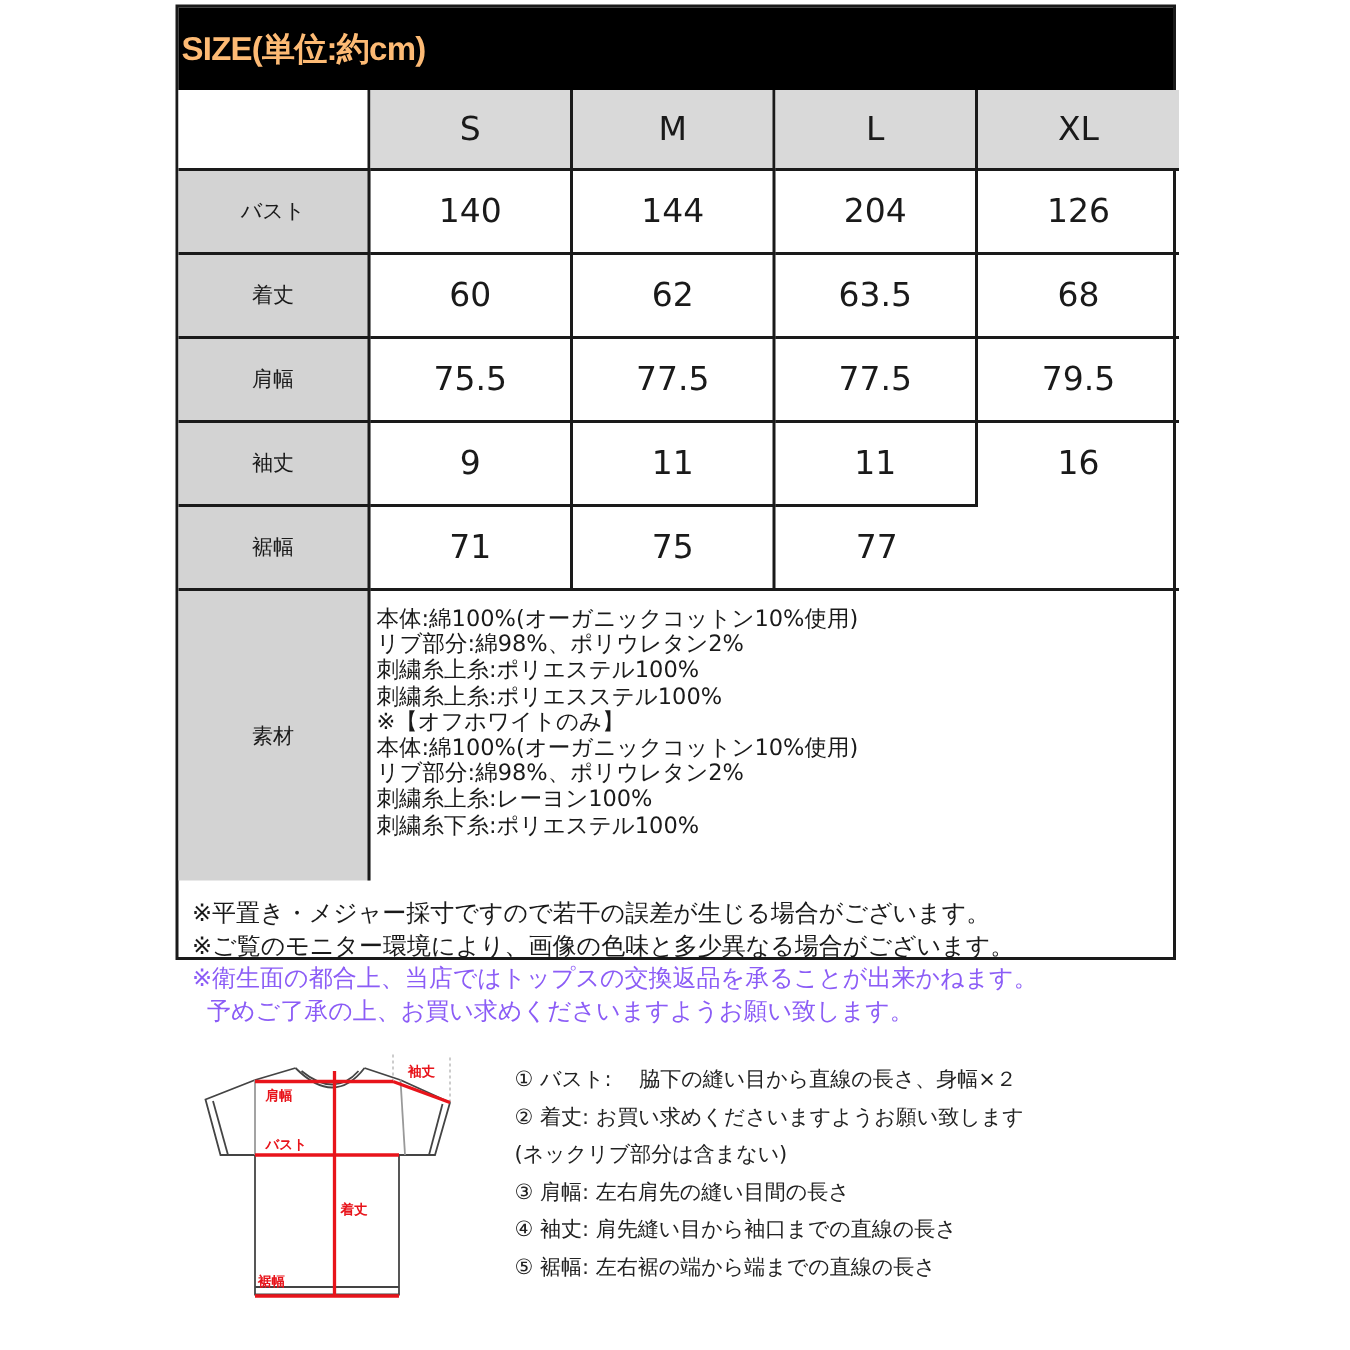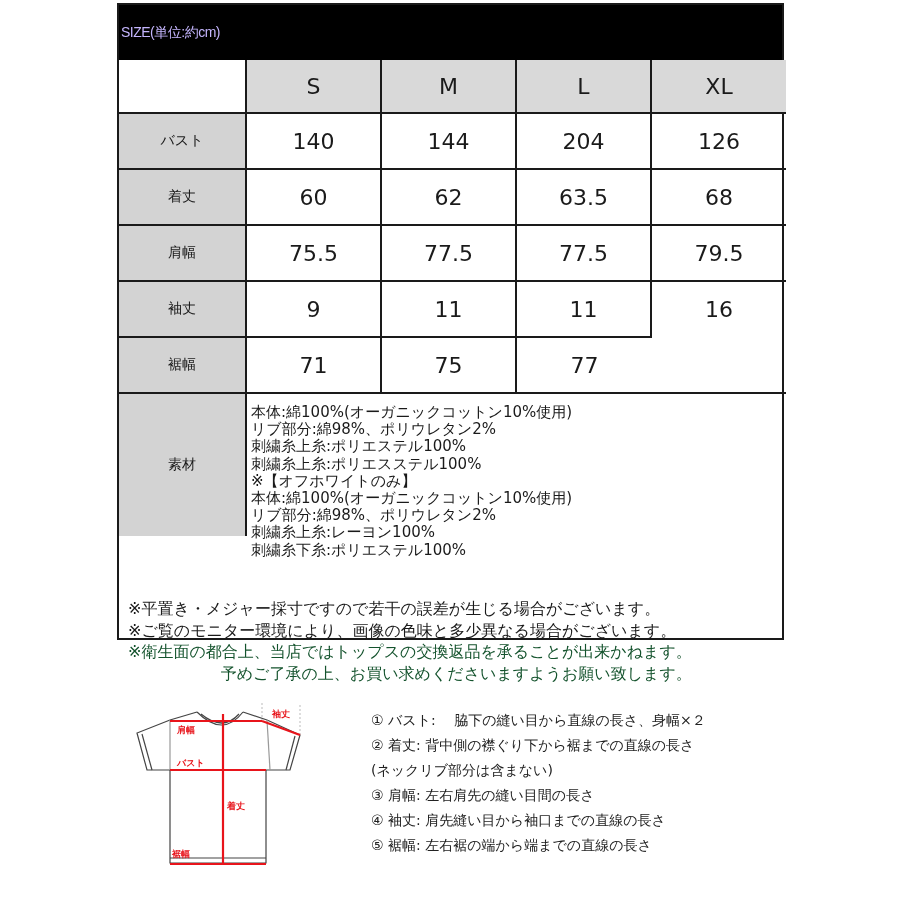--- a/index.html
+++ b/index.html
@@ -11,10 +11,11 @@
     border: 2px solid #1a1a1a;
   }
   .title-bar {
-    height: 55px; background: #000; color: #c4b5fd;
+    height: 55px; background: #000; color: #fdba74;
     font-family: "Liberation Sans", "DejaVu Sans", sans-serif;
-    font-size: 14px; line-height: 55px; padding-left: 2px;
+    font-size: 22px; line-height: 55px; padding-left: 2px;
     letter-spacing: -0.5px;
+    font-weight: bold;
   }
   .grid {
     display: grid;

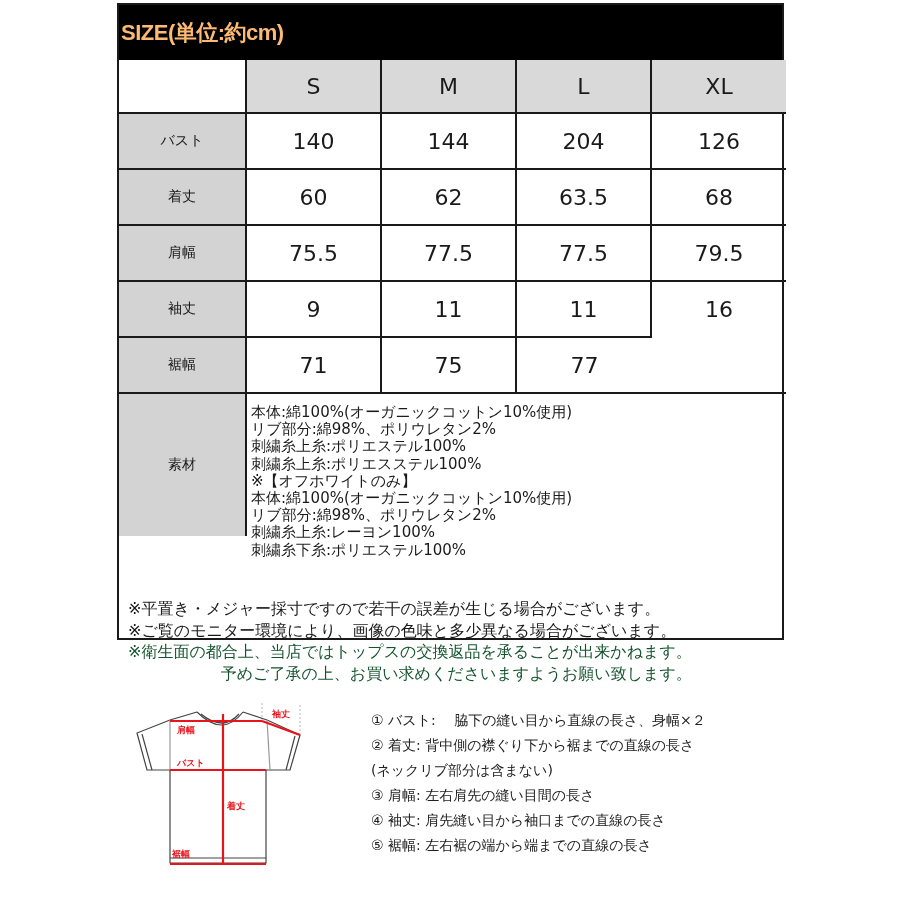--- a/index.html
+++ b/index.html
@@ -33,7 +33,7 @@
   .head-blank { background: #ffffff; }
   .label { background: #d3d3d3; font-size: 14px; }
   .material-row { display: grid; grid-template-columns: 128px 539px; }
-  .material-row .label { height: 144px; border-right: 2px solid #1a1a1a; border-top: 2px solid #1a1a1a; display:flex; align-items:center; justify-content:center; }
+  .material-row .label { height: 195px; border-right: 2px solid #1a1a1a; border-top: 2px solid #1a1a1a; display:flex; align-items:center; justify-content:center; }
   .material-text {
     border-top: 2px solid #1a1a1a; height: 246px;
     padding: 10px 0 0 4px; font-size: 15px; line-height: 17.2px; color: #1a1a1a;

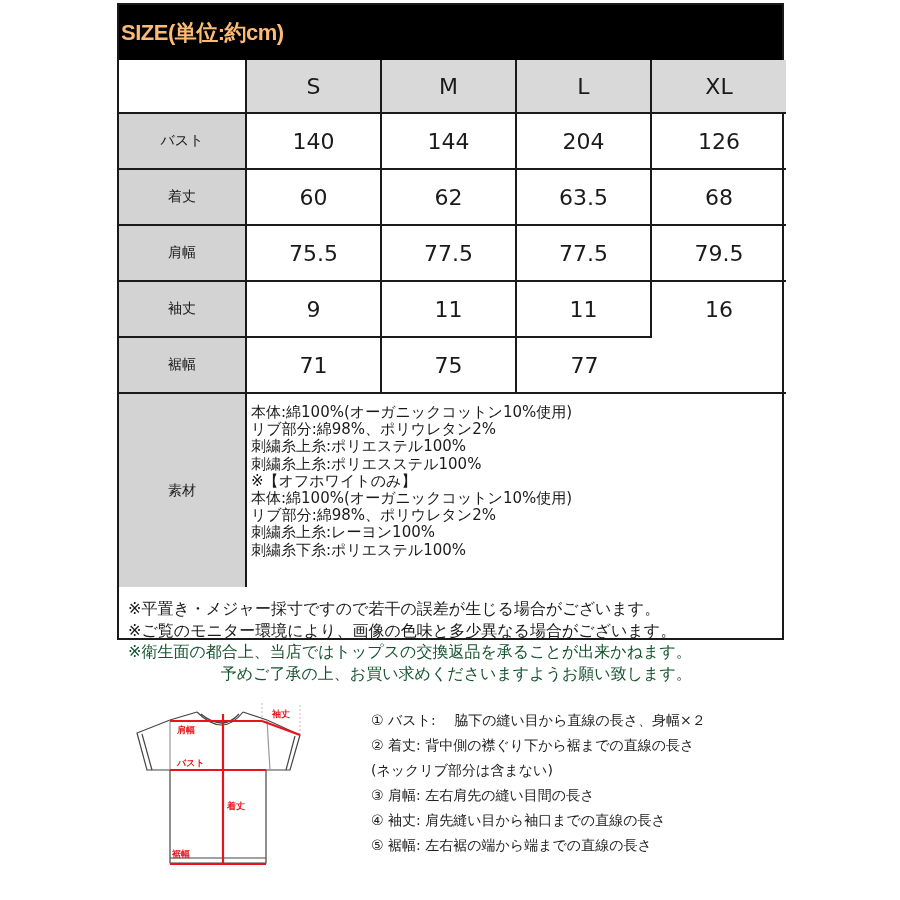--- a/index.html
+++ b/index.html
@@ -42,7 +42,7 @@
 
   .notes { position: absolute; left: 128px; top: 598px; font-size: 16px; line-height: 21.5px; }
   .notes div { white-space: nowrap; }
-  .notes .red { color: #14532d; text-align: right; }
+  .notes .red { color: #8b5cf6; }
   .notes .indent { padding-left: 10px; }
 
   .diagram { position: absolute; left: 125px; top: 700px; width: 210px; height: 170px; }

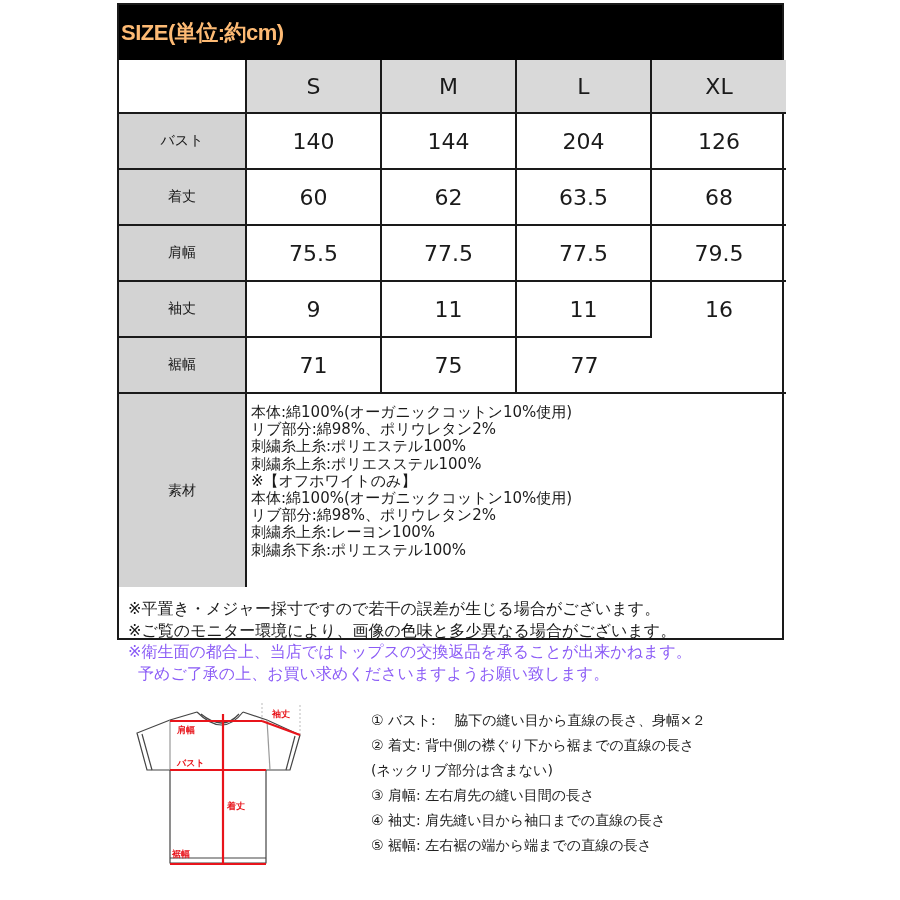--- a/index.html
+++ b/index.html
@@ -50,7 +50,7 @@
   .dlabel { position: absolute; font-size: 9px; color: #e8141b; font-weight: bold; white-space: nowrap; }
 
   .legend { position: absolute; left: 343px; top: 708px; font-size: 14px; line-height: 25px; color: #222; }
-  .legend div { white-space: nowrap; margin-left: 28px; }
+  .legend div { white-space: nowrap; }
 </style>
 </head>
 <body>

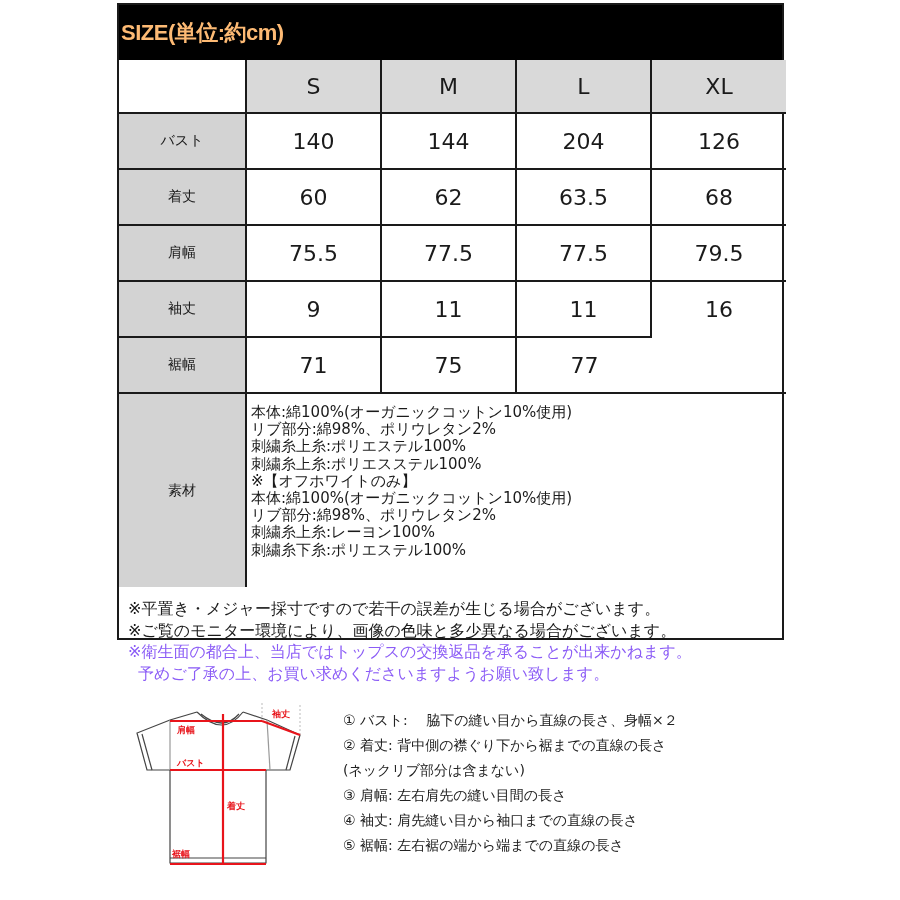--- a/index.html
+++ b/index.html
@@ -168,7 +168,7 @@
 
 <div class="legend">
   <div>① バスト:　 脇下の縫い目から直線の長さ、身幅×２</div>
-  <div>② 着丈:  背中側の襟ぐり下から裾までの直線の長さ</div>
+  <div>② 着丈:  お買い求めくださいますようお願い致します</div>
   <div>(ネックリブ部分は含まない)</div>
   <div>③ 肩幅:  左右肩先の縫い目間の長さ</div>
   <div>④ 袖丈:  肩先縫い目から袖口までの直線の長さ</div>

